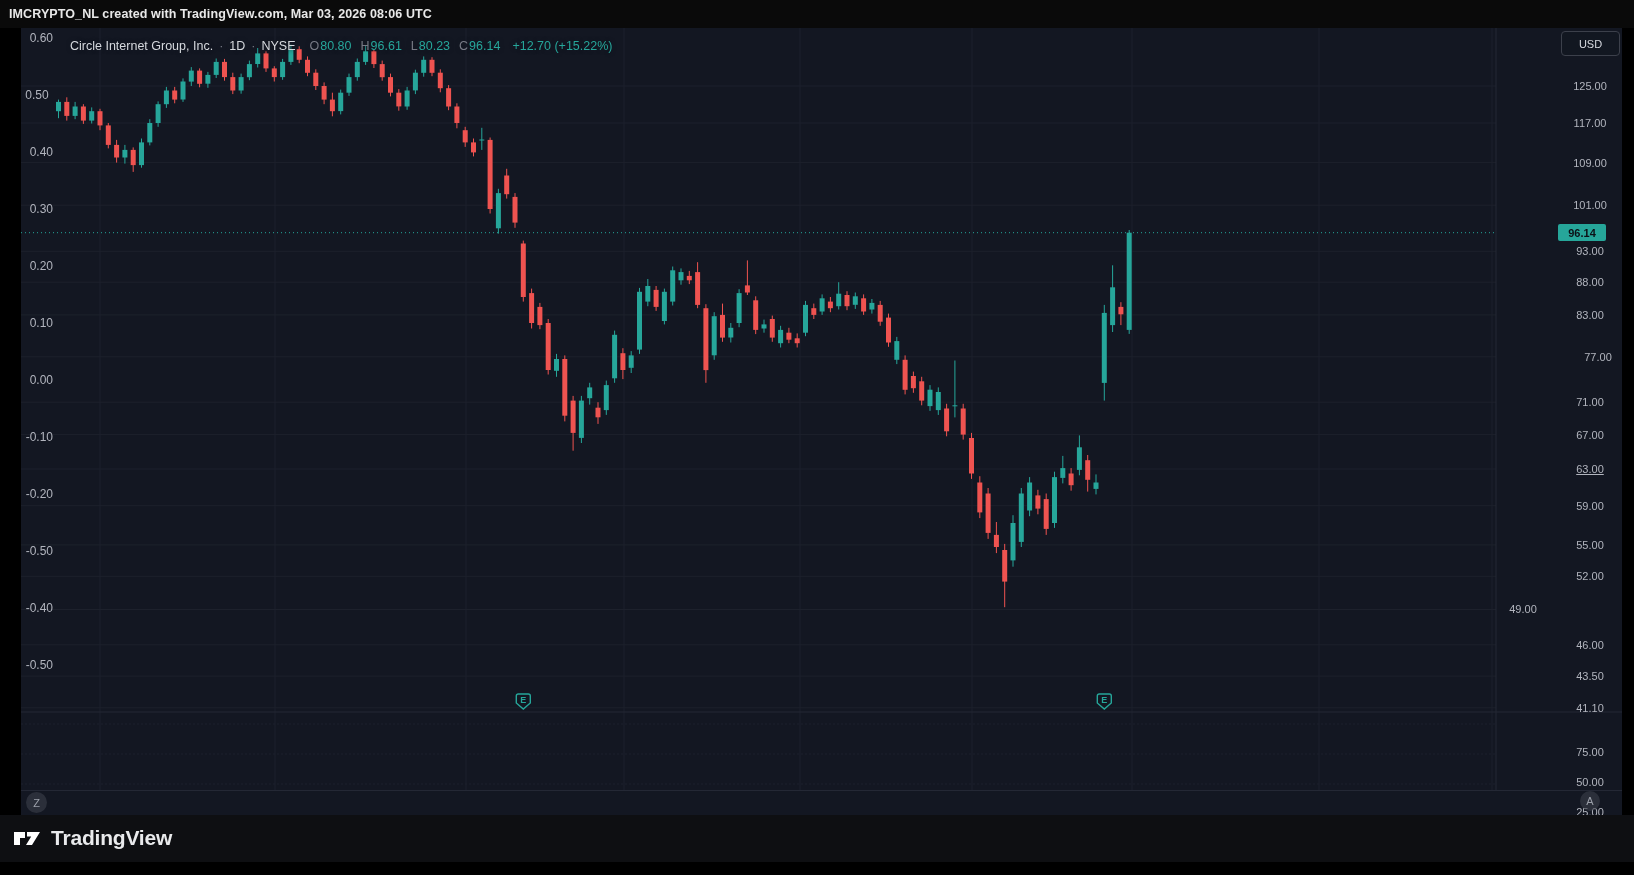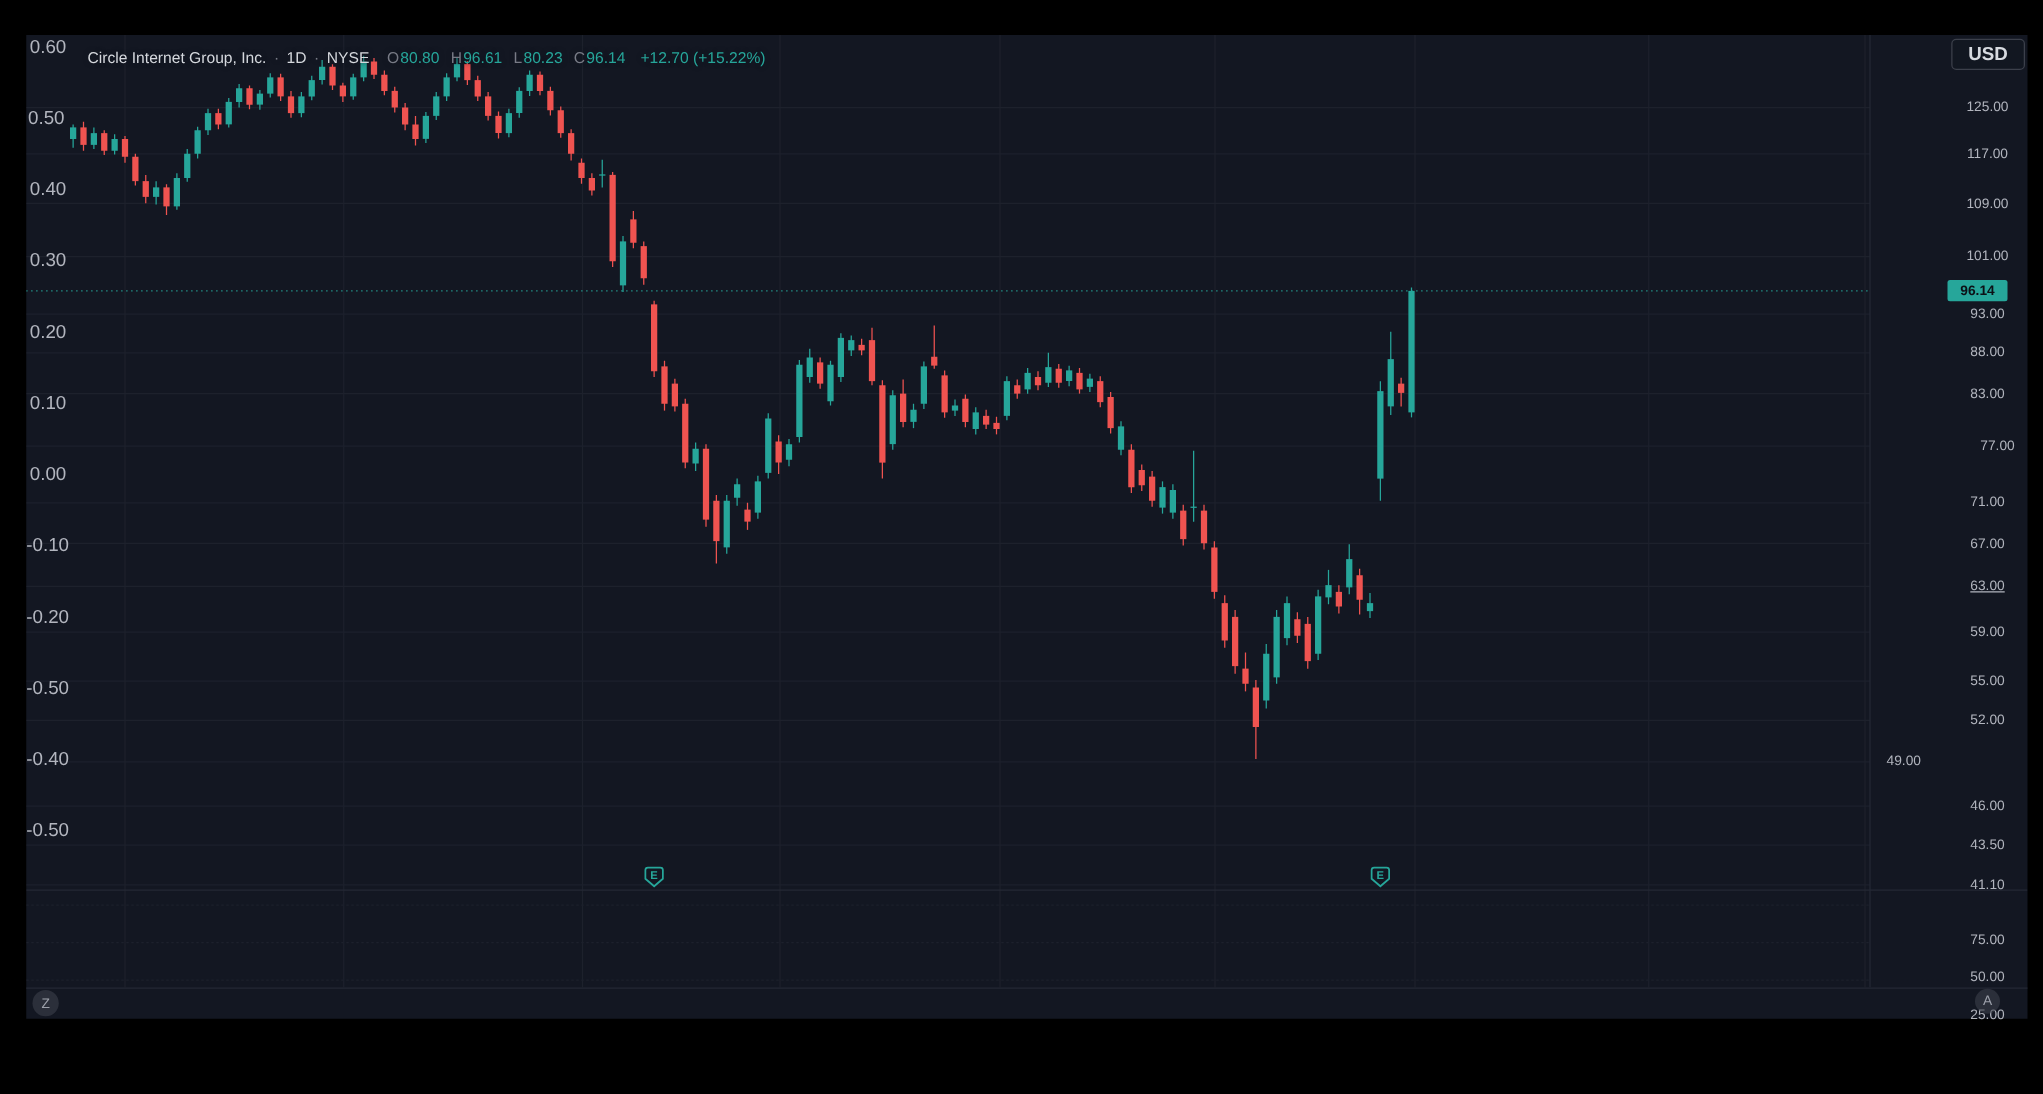--- a/index.html
+++ b/index.html
@@ -42,6 +42,9 @@
 
 <div id="stage">
 
+  <div id="topbar">
+    <span class="attr">IMCRYPTO_NL created with TradingView.com, Mar 03, 2026 08:06 UTC</span>
+  </div>
 
   <div id="widget">
     <svg id="plot" width="1601" height="762">

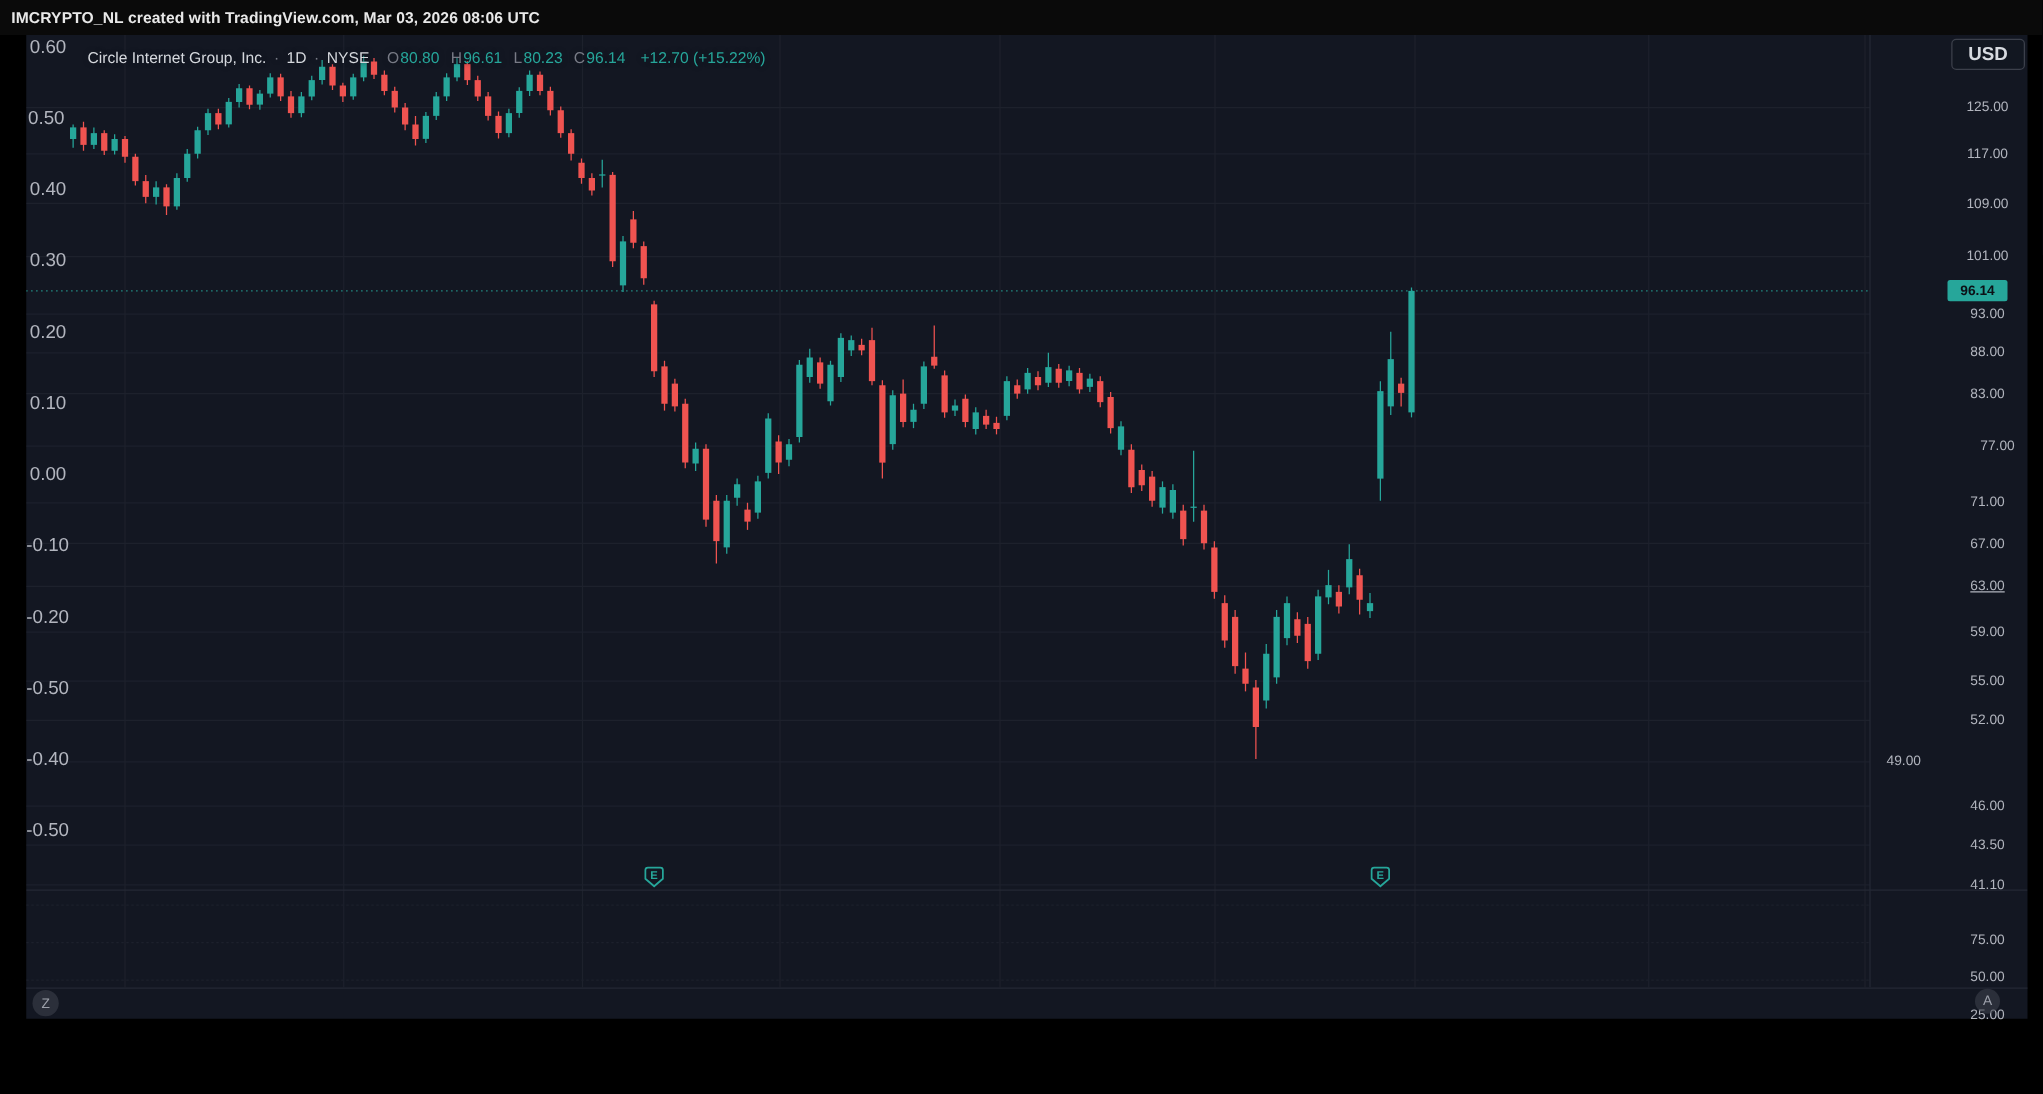--- a/index.html
+++ b/index.html
@@ -22,7 +22,7 @@
   #hdr .chg{color:#26a69a;margin-left:6px;}
   
   .axlabel{position:absolute;font-size:11px;color:#b2b5be;line-height:14px;}
-  .laxlabel{position:absolute;font-size:15px;color:#b2b5be;line-height:14px;width:32px;text-align:right;}
+  .laxlabel{position:absolute;font-size:12px;color:#b2b5be;line-height:14px;width:32px;text-align:right;}
   #usdbtn{position:absolute;left:1540px;top:3px;width:57px;height:23px;border:1px solid #3c404b;border-radius:4px;
     color:#d7dae0;font-size:15px;font-weight:700;display:flex;align-items:center;justify-content:center;background:rgba(19,23,34,.6);z-index:6;}
   #pricetag{position:absolute;left:1537px;width:48px;height:17px;background:#26a69a;border-radius:2px;

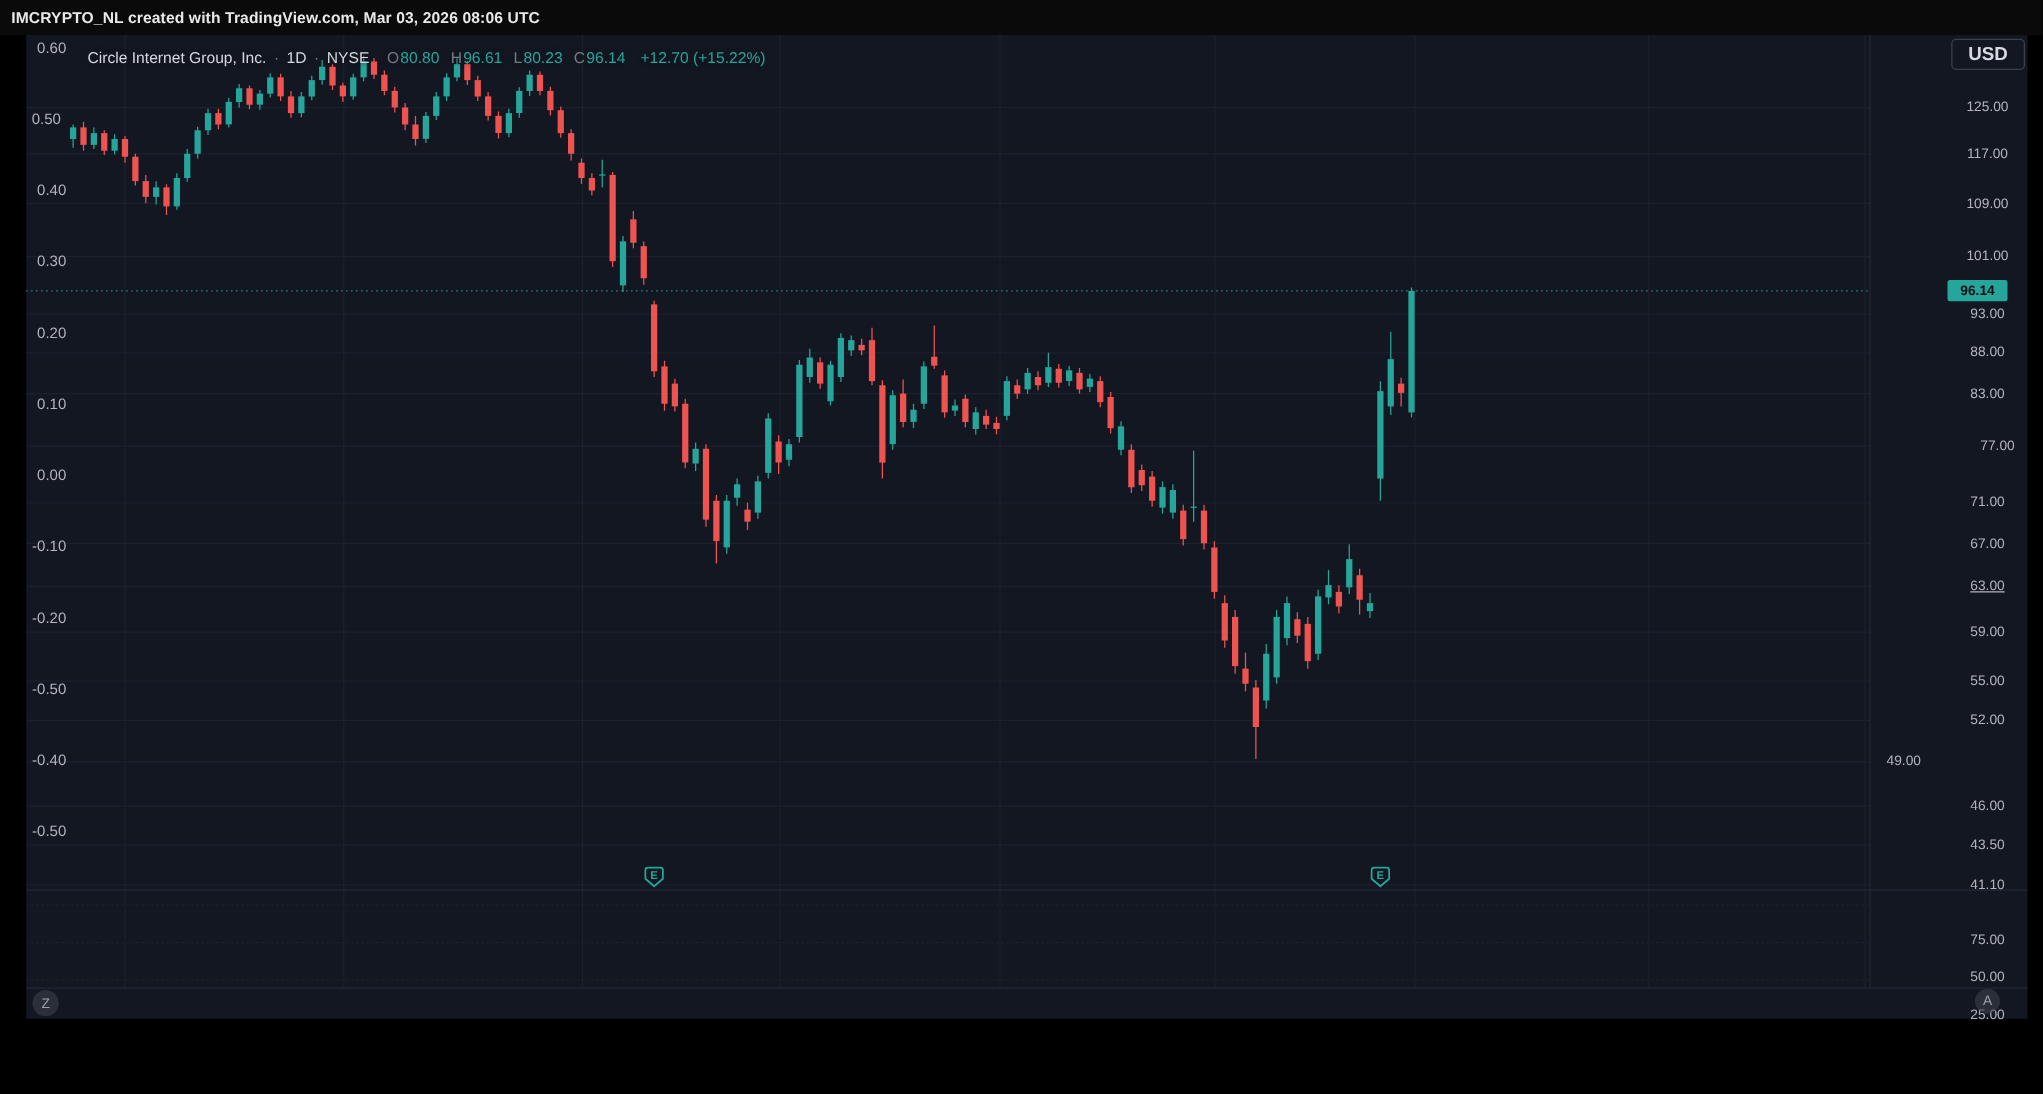--- a/index.html
+++ b/index.html
@@ -24,7 +24,7 @@
   .axlabel{position:absolute;font-size:11px;color:#b2b5be;line-height:14px;}
   .laxlabel{position:absolute;font-size:12px;color:#b2b5be;line-height:14px;width:32px;text-align:right;}
   #usdbtn{position:absolute;left:1540px;top:3px;width:57px;height:23px;border:1px solid #3c404b;border-radius:4px;
-    color:#d7dae0;font-size:15px;font-weight:700;display:flex;align-items:center;justify-content:center;background:rgba(19,23,34,.6);z-index:6;}
+    color:#d7dae0;font-size:11px;font-weight:400;display:flex;align-items:center;justify-content:center;background:rgba(19,23,34,.6);z-index:6;}
   #pricetag{position:absolute;left:1537px;width:48px;height:17px;background:#26a69a;border-radius:2px;
     color:#0c1016;font-size:11px;font-weight:700;display:flex;align-items:center;justify-content:center;z-index:4;}
   #timeaxis{position:absolute;left:0;top:762px;width:1601px;height:25px;border-top:1px solid #242835;}

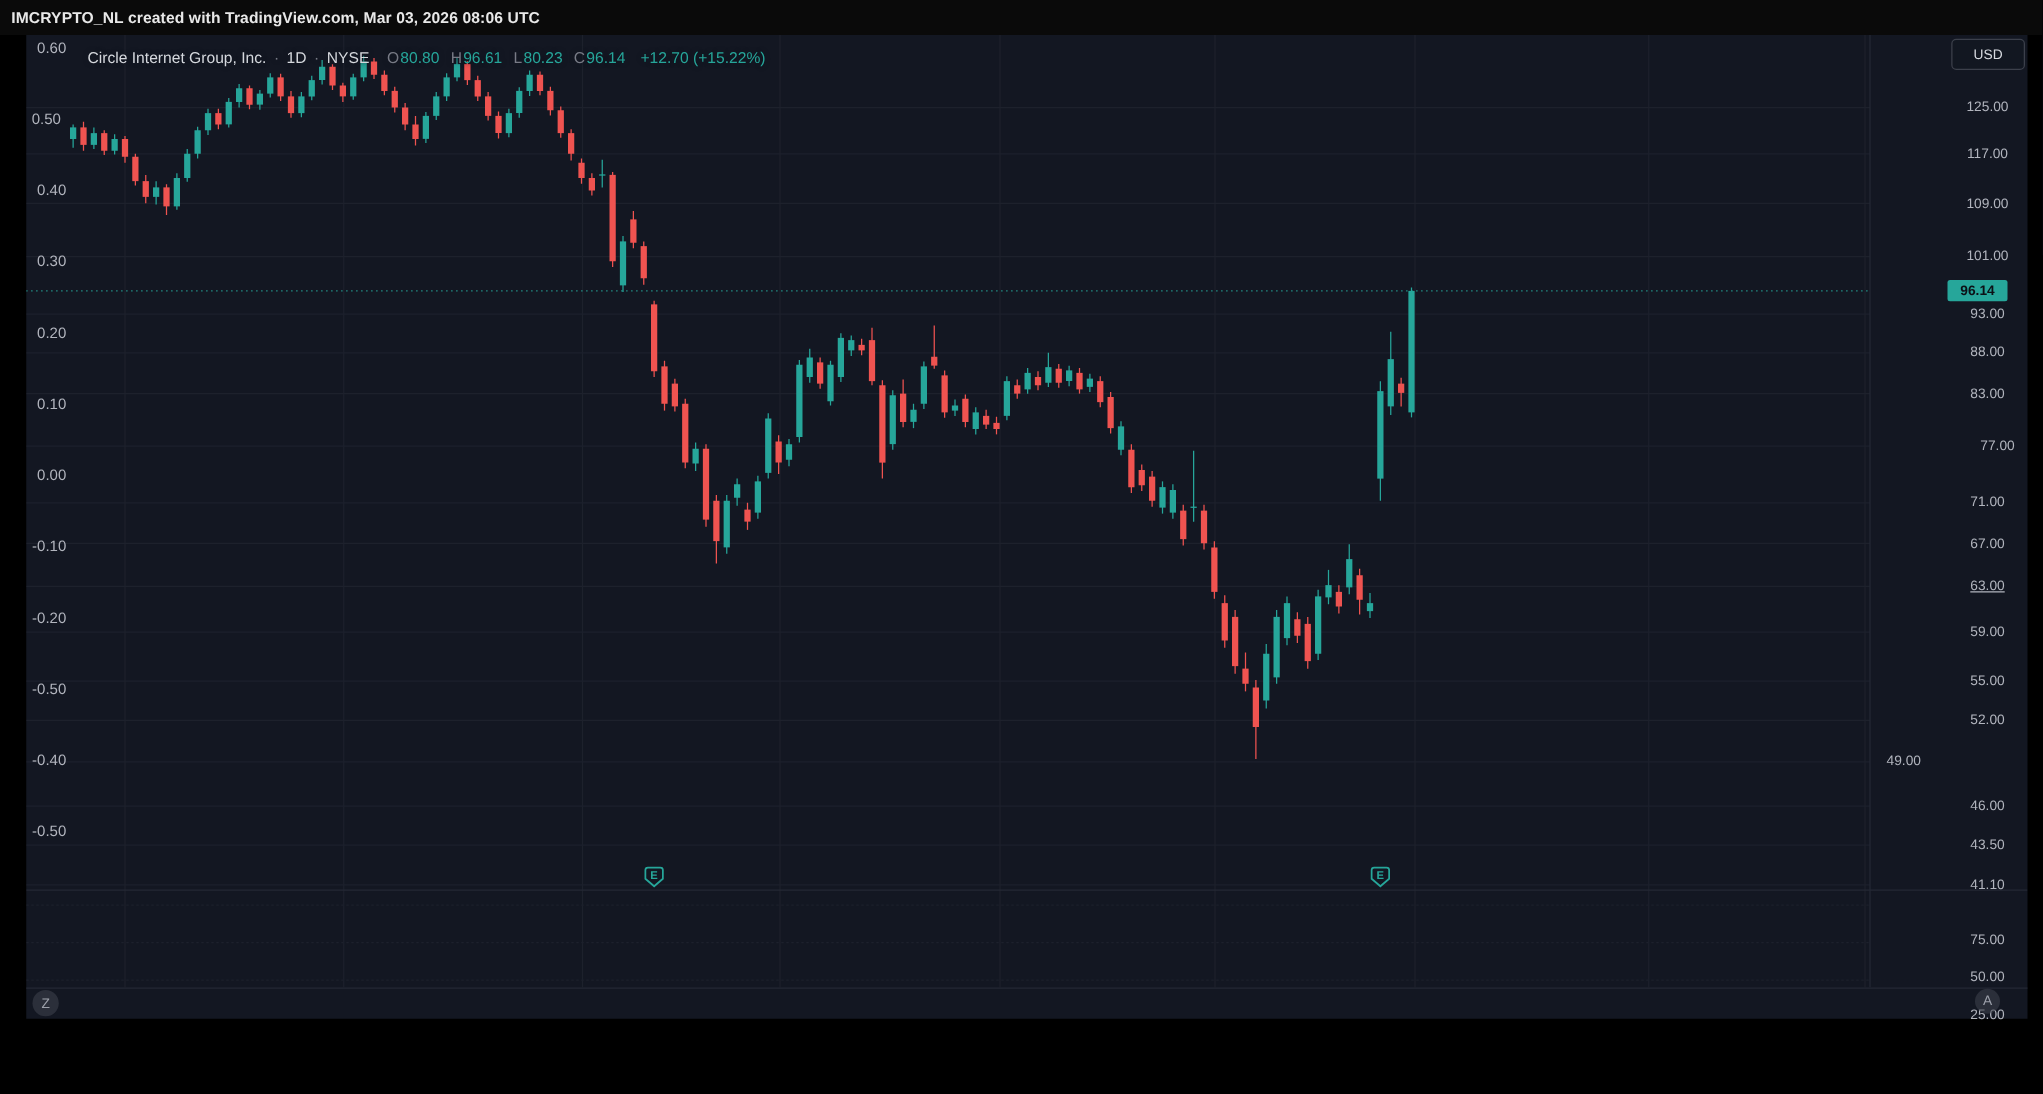--- a/index.html
+++ b/index.html
@@ -424,6 +424,15 @@
     <div id="abtn" class="cornerbtn">A</div>
   </div>
 
+  <div id="footer">
+    <div id="brand">
+      <svg width="30" height="30" viewBox="0 0 30 30">
+        <path d="M2 9 h11 v6 h-5 v7 h-6 z" fill="#ffffff"></path>
+        <path d="M15 9 h13 l-8 13 h-6 l5.2 -8.5 h-4.2 z" fill="#ffffff"></path>
+      </svg>
+      <span class="word">TradingView</span>
+    </div>
+  </div>
 
 </div>
 

